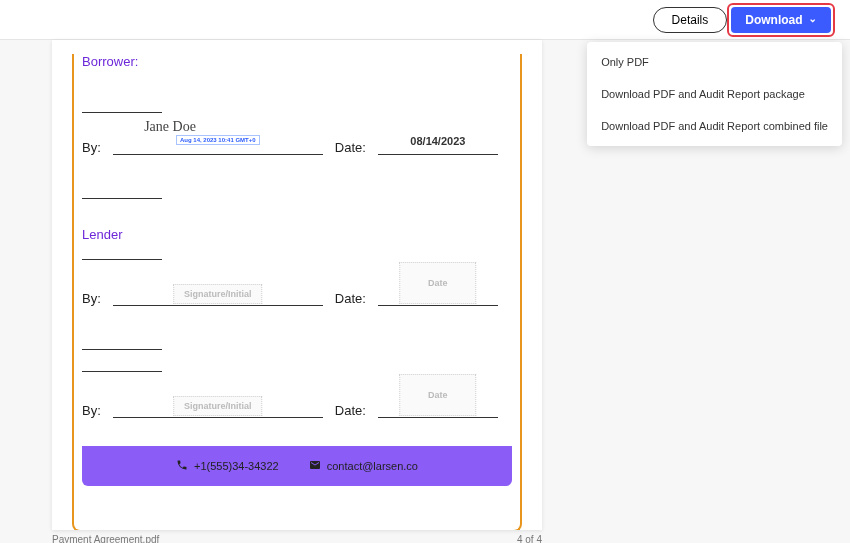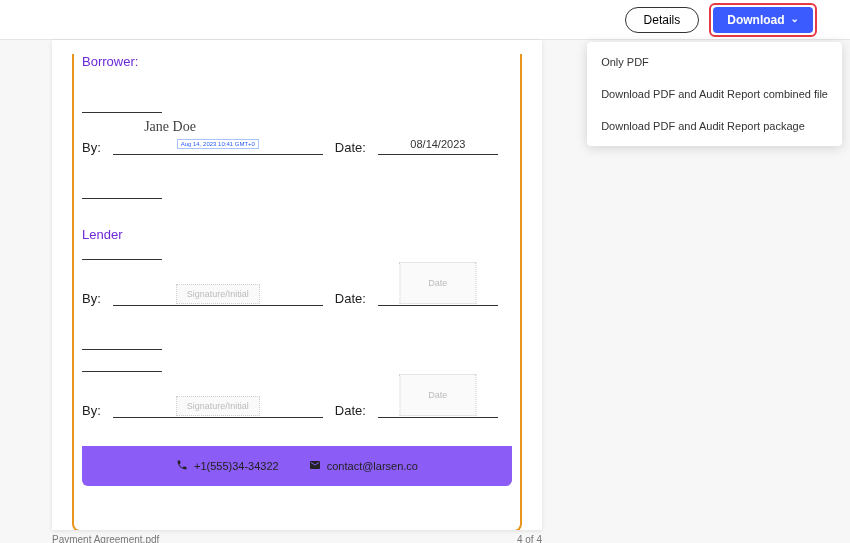--- a/index.html
+++ b/index.html
@@ -10,8 +10,7 @@
       display: flex;
       justify-content: flex-end;
       align-items: center;
-      padding: 0 33px;
-      gap: 10px;
+      padding: 0 15px;
       border-bottom: 1px solid #e5e5e5;
       background: #fff;
     }

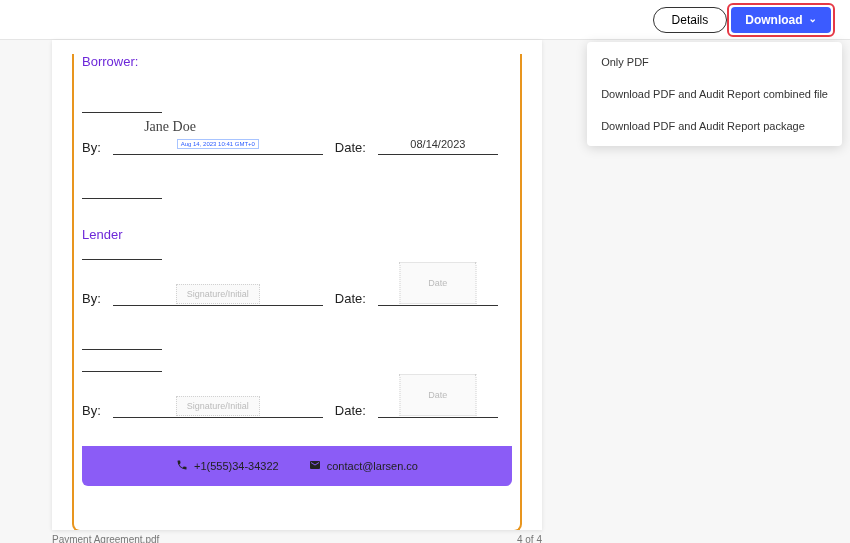--- a/index.html
+++ b/index.html
@@ -215,8 +215,8 @@
 
 <div class="dropdown-menu">
   <div class="dropdown-item">Only PDF</div>
+  <div class="dropdown-item">Download PDF and Audit Report package</div>
   <div class="dropdown-item">Download PDF and Audit Report combined file</div>
-  <div class="dropdown-item">Download PDF and Audit Report package</div>
 </div>
 
 <div class="viewer-area">

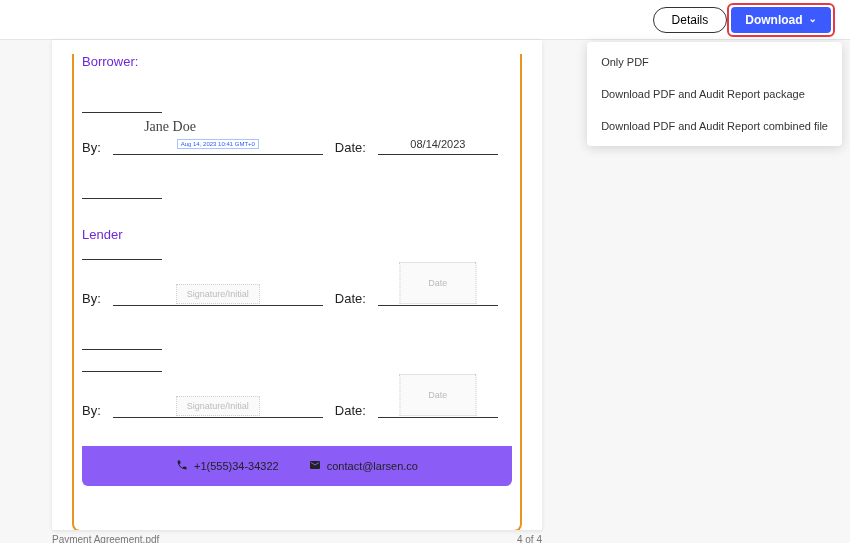--- a/index.html
+++ b/index.html
@@ -130,8 +130,9 @@
       position: relative;
       margin: 0 4px;
       display: flex;
-      align-items: center;
+      align-items: flex-start;
       justify-content: center;
+      font-weight: bold;
     }
     .sig-line.short { flex: 0 0 120px; }
     .sig-line.wide { flex: 0 0 210px; }

